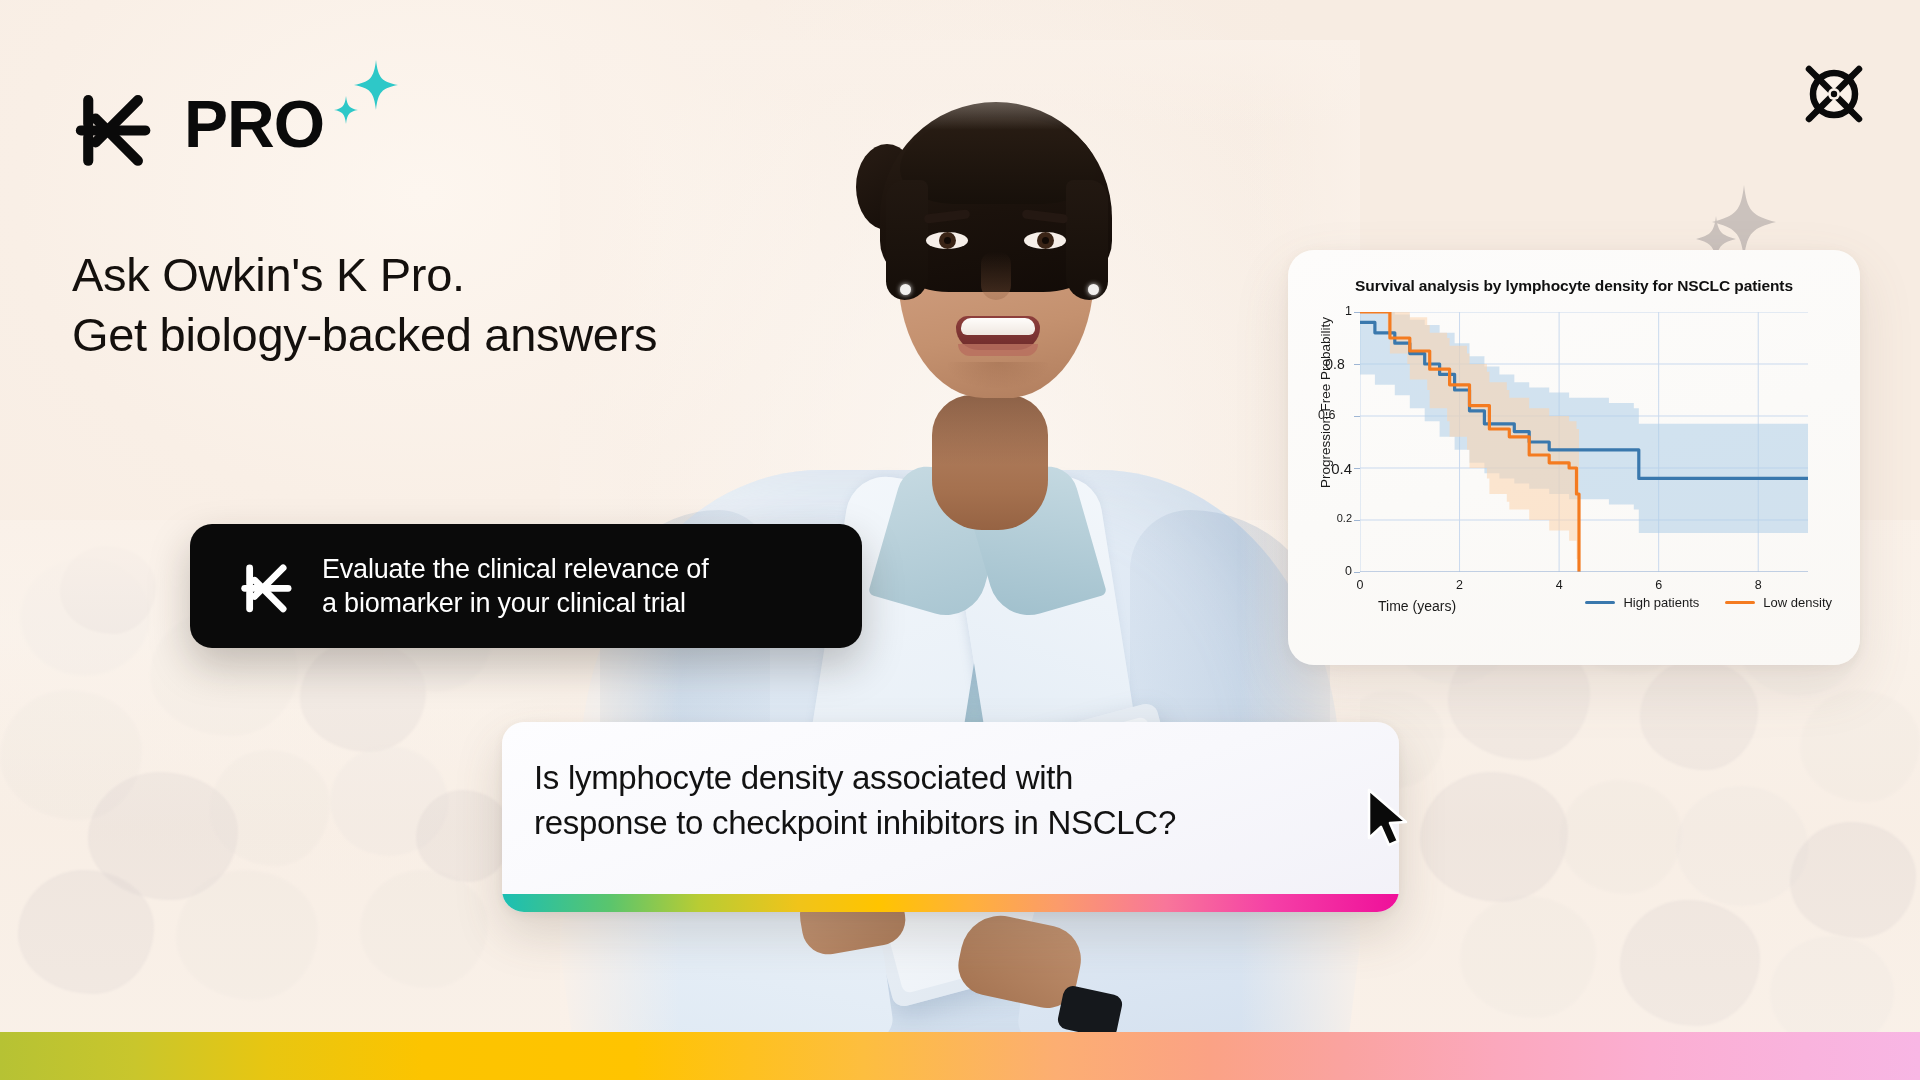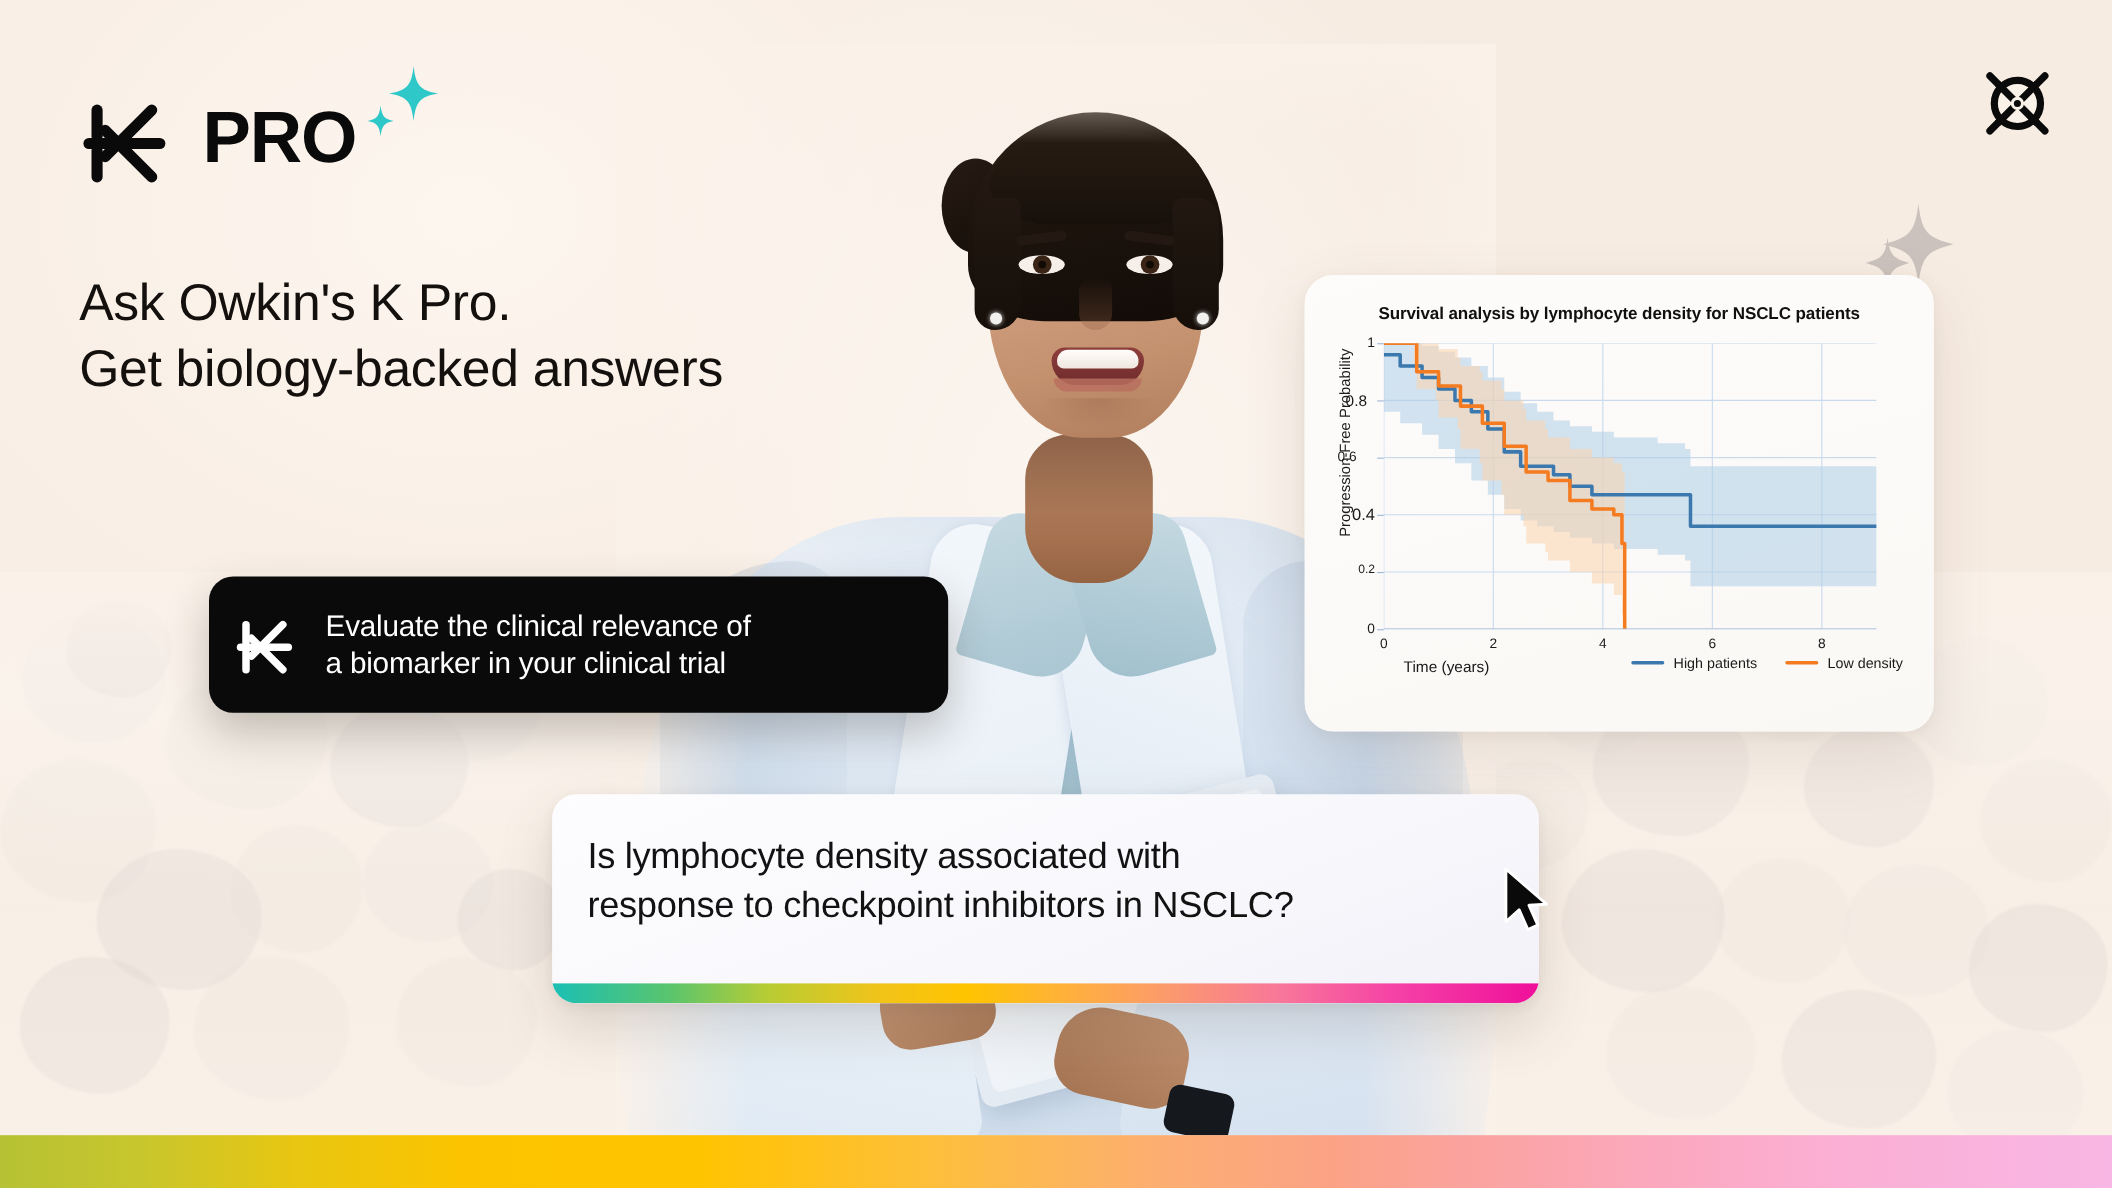--- a/index.html
+++ b/index.html
@@ -201,7 +201,7 @@
 
   
   #chart-card {
-    position:absolute; left:1186px; top:250px; width:572px; height:415px;
+    position:absolute; left:1288px; top:250px; width:572px; height:415px;
     background:linear-gradient(165deg,#fdfcfb 0%, #fbfaf8 50%, #faf8f5 100%);
     border-radius:26px;
     box-shadow:0 22px 55px rgba(120,100,85,.14), 0 3px 12px rgba(120,100,85,.07);

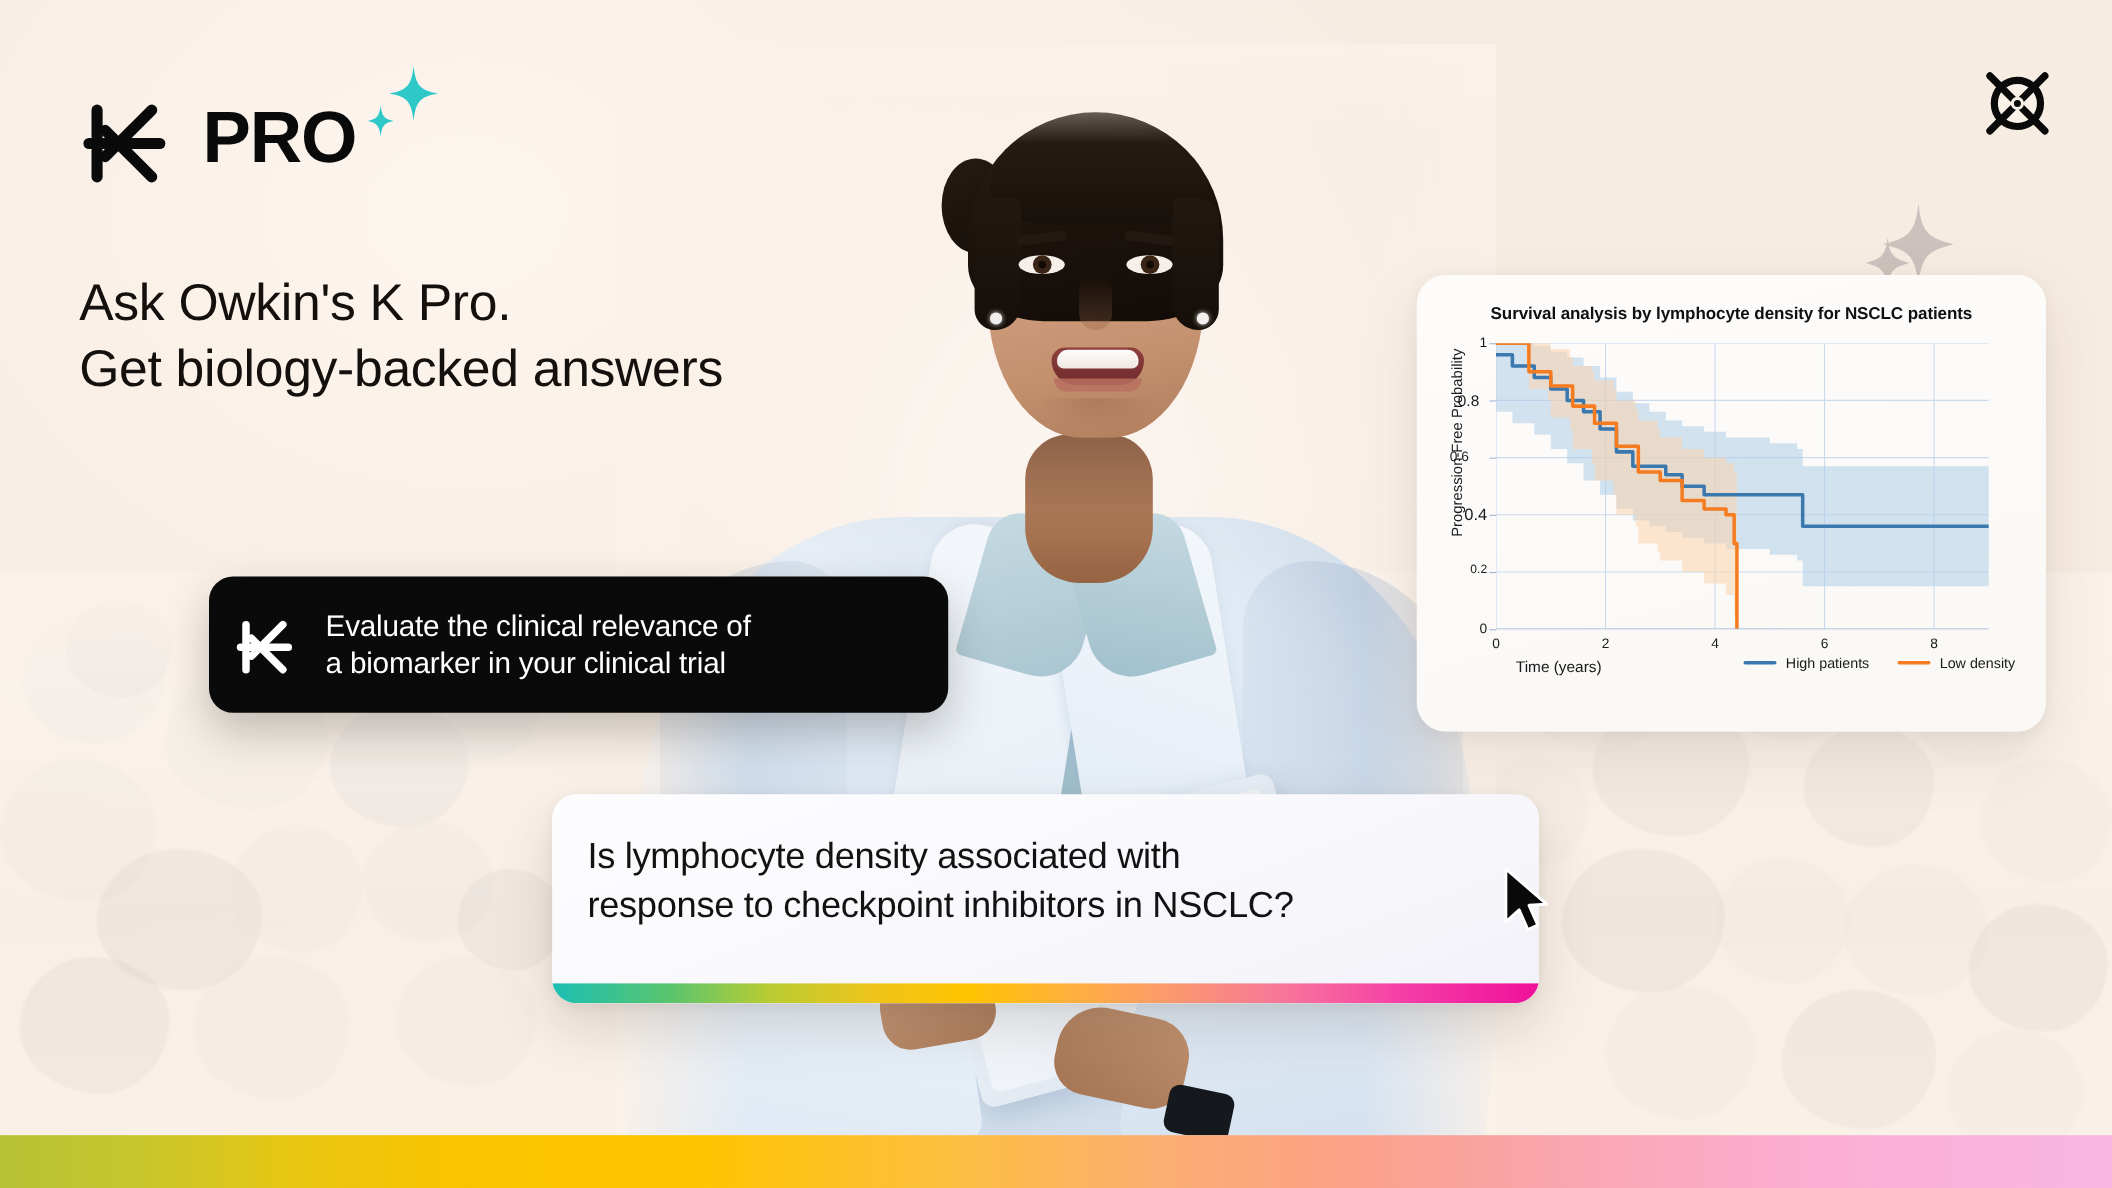--- a/index.html
+++ b/index.html
@@ -227,7 +227,7 @@
   #prompt-card {
     position:absolute; left:190px; top:524px; width:672px; height:124px;
     background:#0a0a0a; border-radius:22px;
-    display:flex; align-items:center; gap:24px; padding:0 20px;
+    display:flex; align-items:center; gap:24px; padding:0 46px;
     box-shadow:0 18px 40px rgba(40,30,25,.25);
   }
   #prompt-card .ktxt { color:#fff; font-size:27px; line-height:1.26; letter-spacing:-.2px; }

